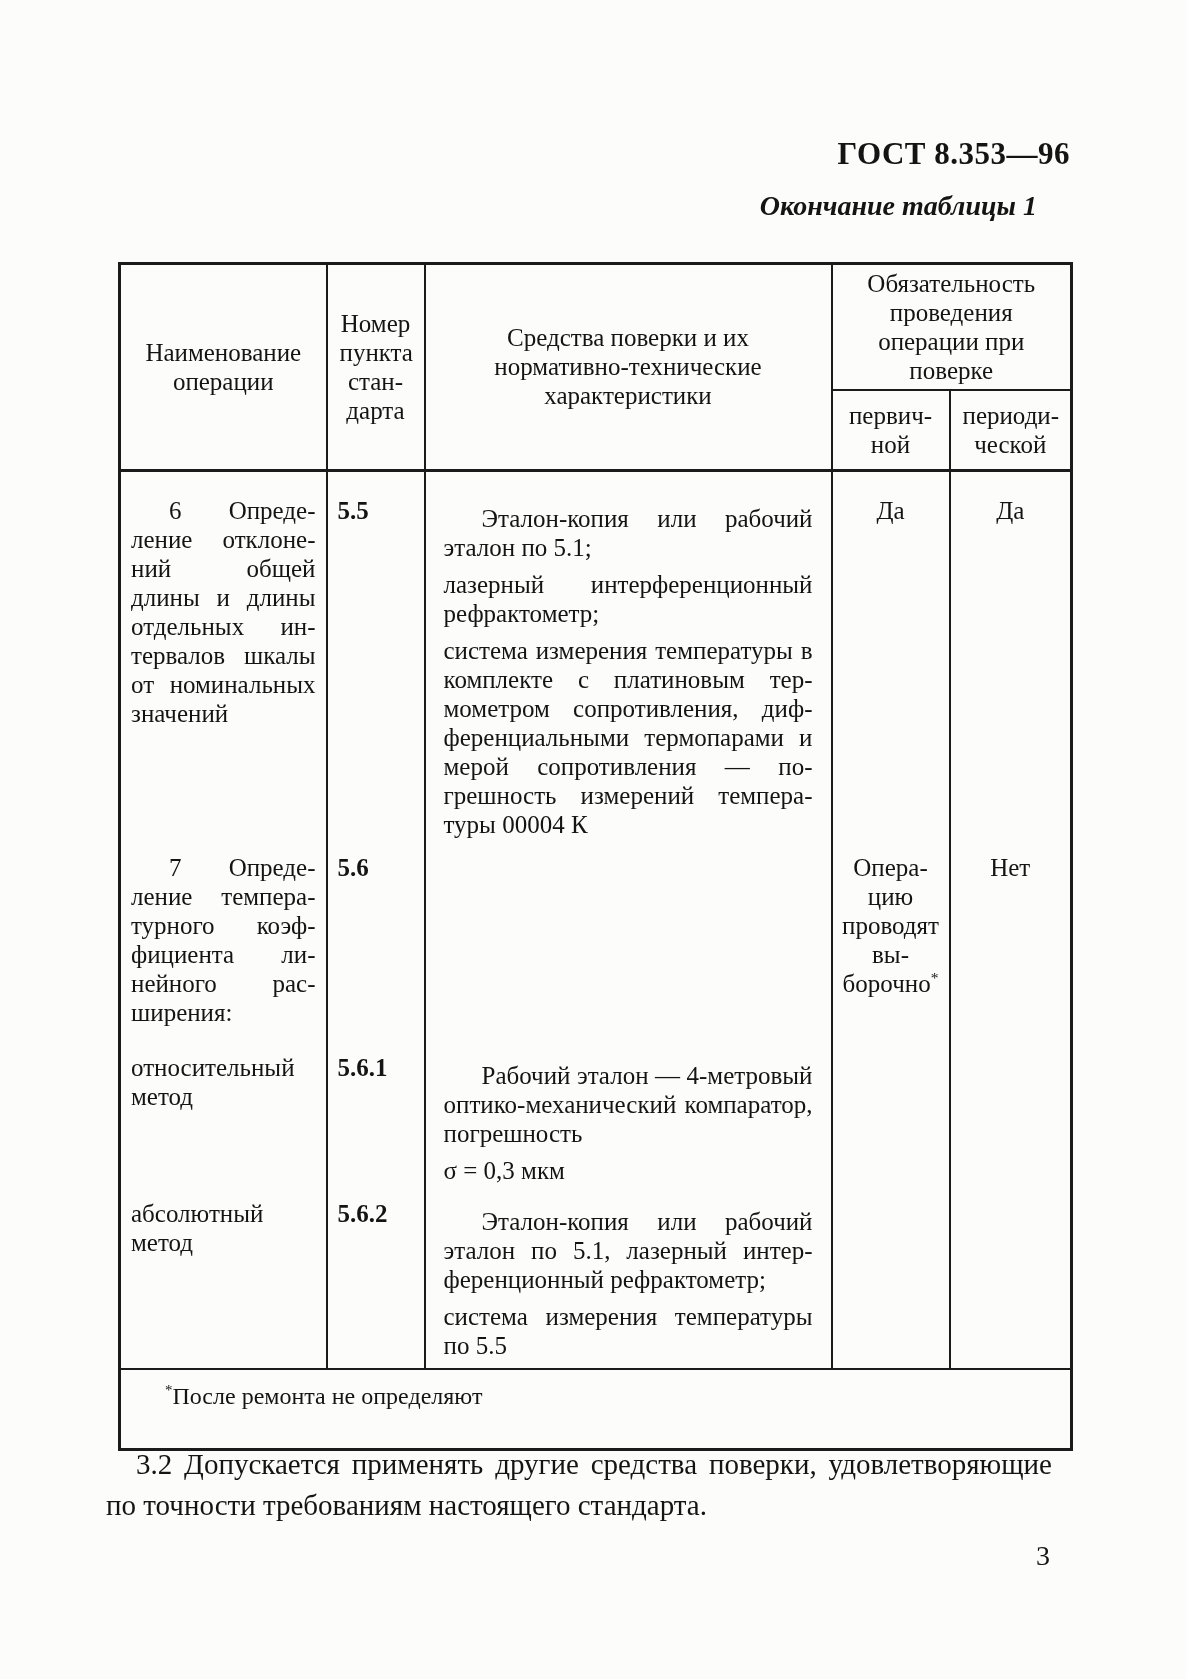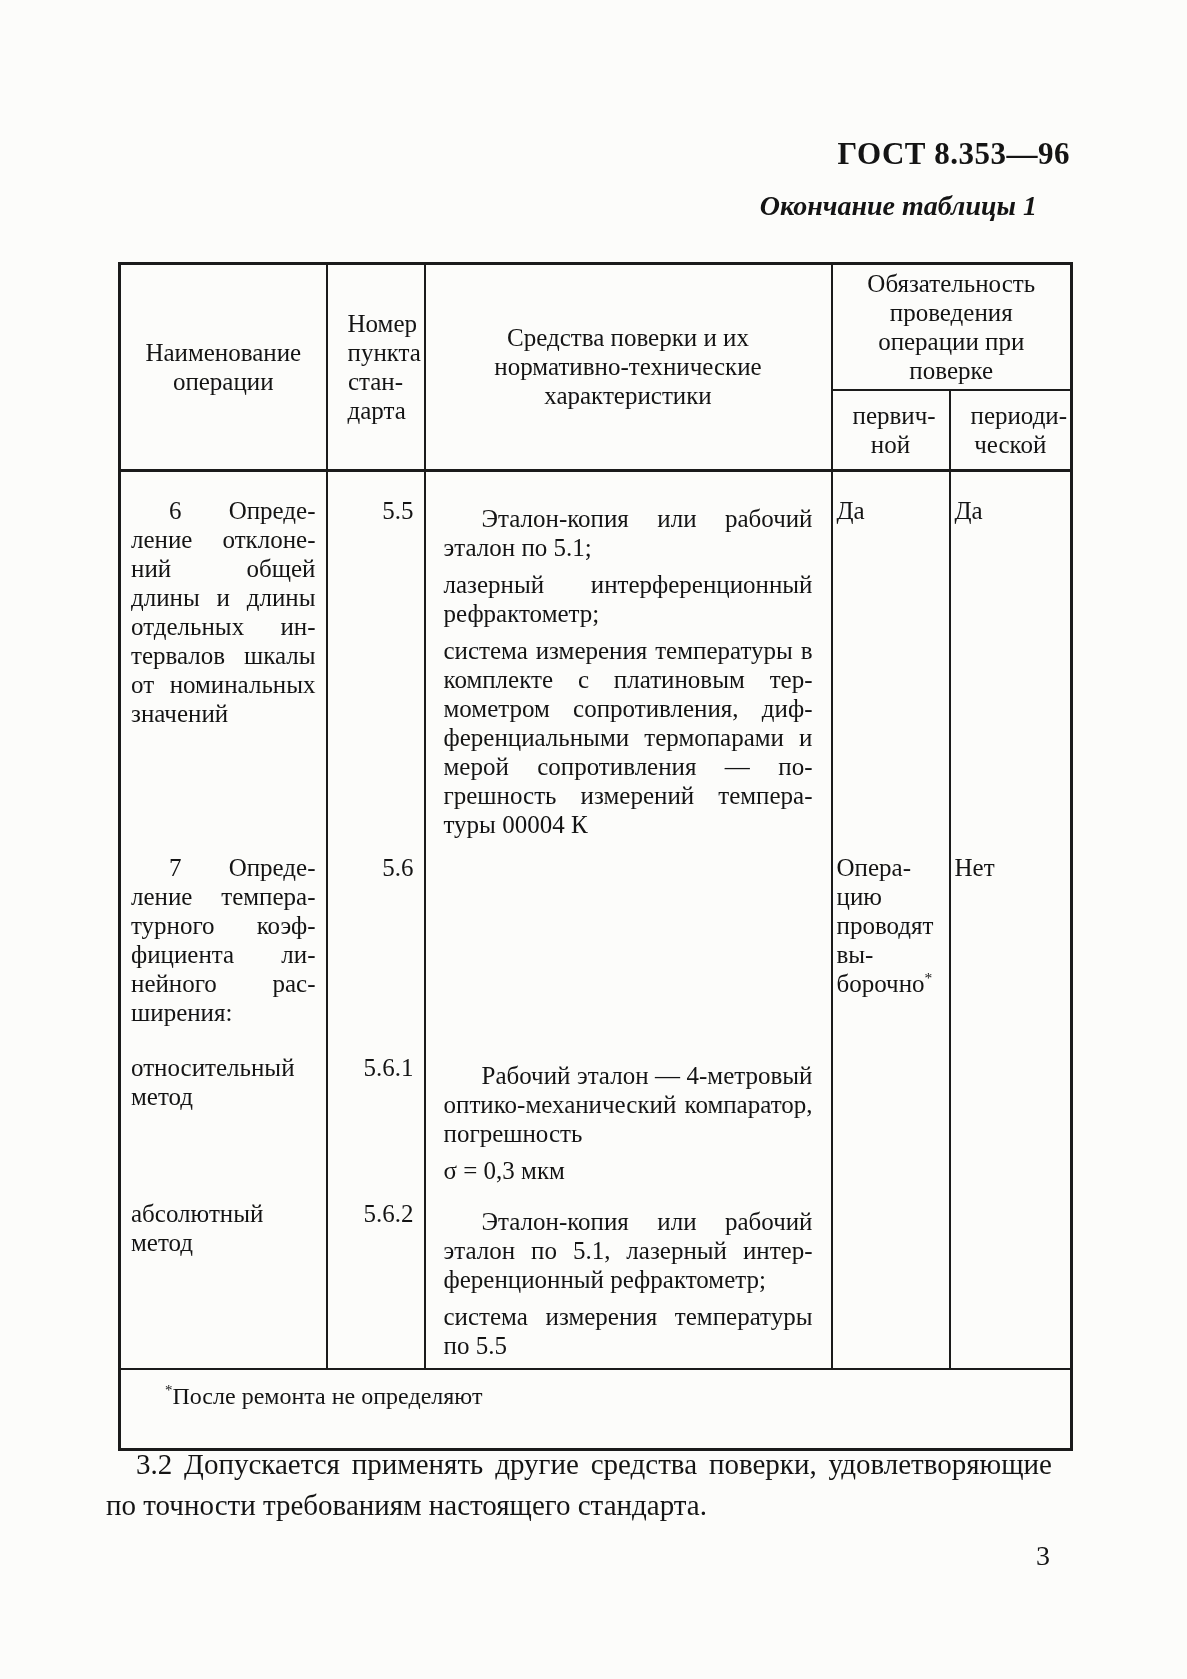--- a/index.html
+++ b/index.html
@@ -43,7 +43,7 @@
   th{
     border:2px solid var(--ink);
     font-weight:normal;vertical-align:middle;
-    padding:4px 20px;
+    padding:4px 12px;
   }
   thead th{border-bottom:3px solid var(--ink);}
   th.th-mand{border-bottom:2px solid var(--ink);}

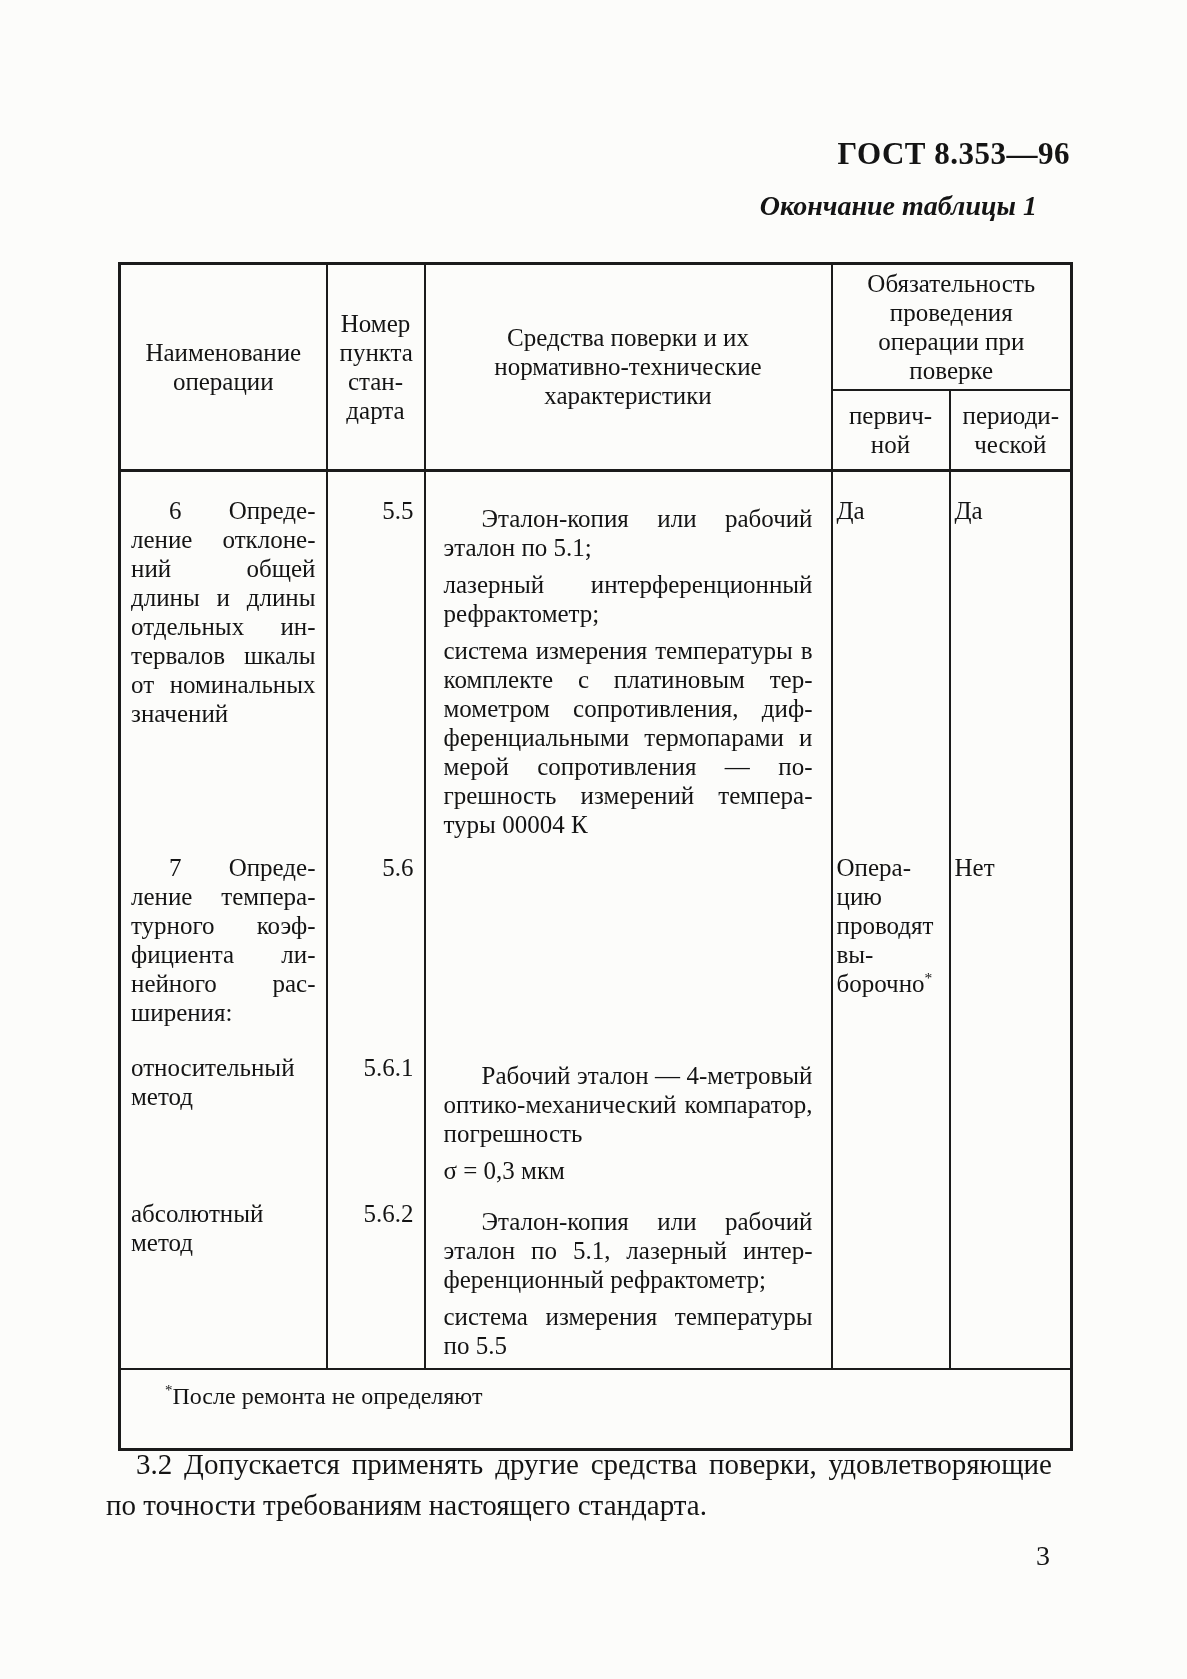--- a/index.html
+++ b/index.html
@@ -61,7 +61,7 @@
   tbody tr:nth-child(1) td{padding-top:24px;}
   .cell-op{text-align:justify;}
   .cell-means{text-align:justify;}
-  .cell-clause{text-align:right;}
+  .cell-clause{text-align:left;font-weight:bold;}
   .cell-flag{padding-left:4px;padding-right:4px;}
   .first-indent{text-indent:38px;}
   .means-para{margin:8px;}

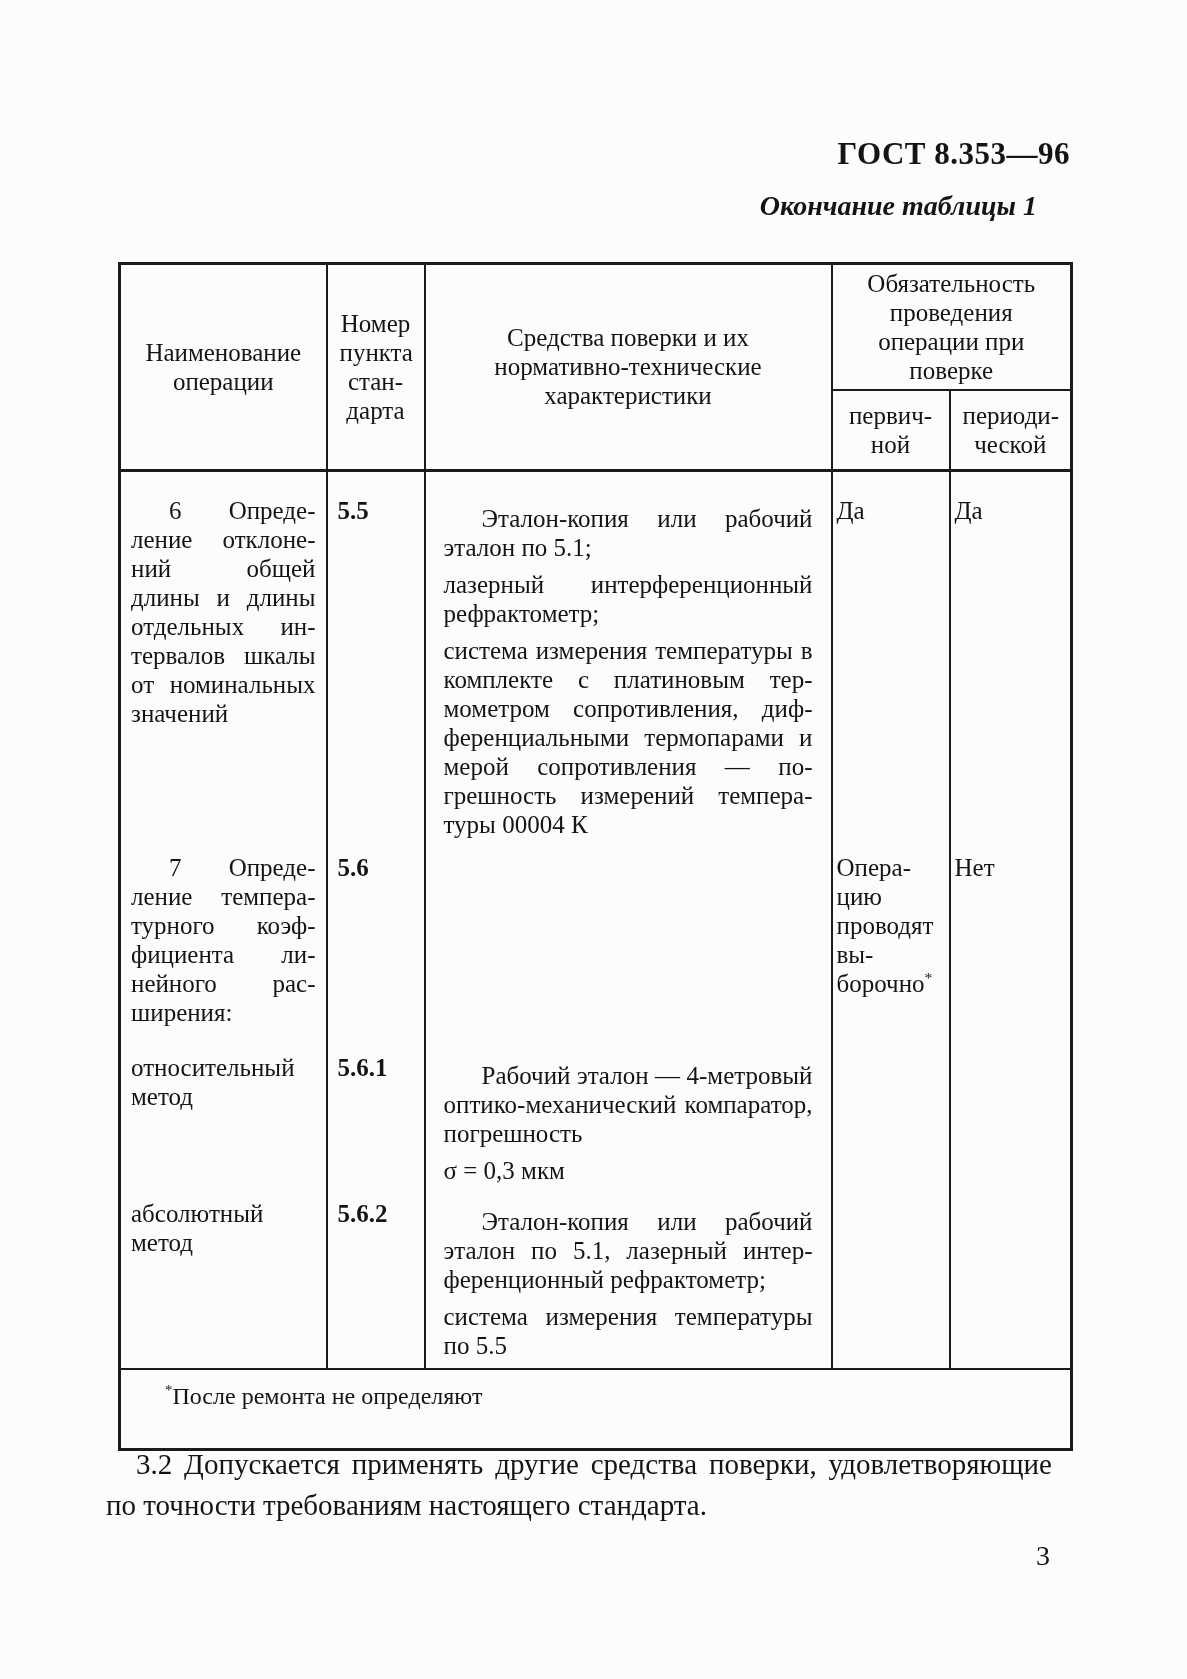--- a/index.html
+++ b/index.html
@@ -62,7 +62,7 @@
   .cell-op{text-align:justify;}
   .cell-means{text-align:justify;}
   .cell-clause{text-align:left;font-weight:bold;}
-  .cell-flag{padding-left:4px;padding-right:4px;}
+  .cell-flag{text-align:center;padding-left:4px;padding-right:4px;}
   .first-indent{text-indent:38px;}
   .means-para{margin:8px;}
   tfoot td{

